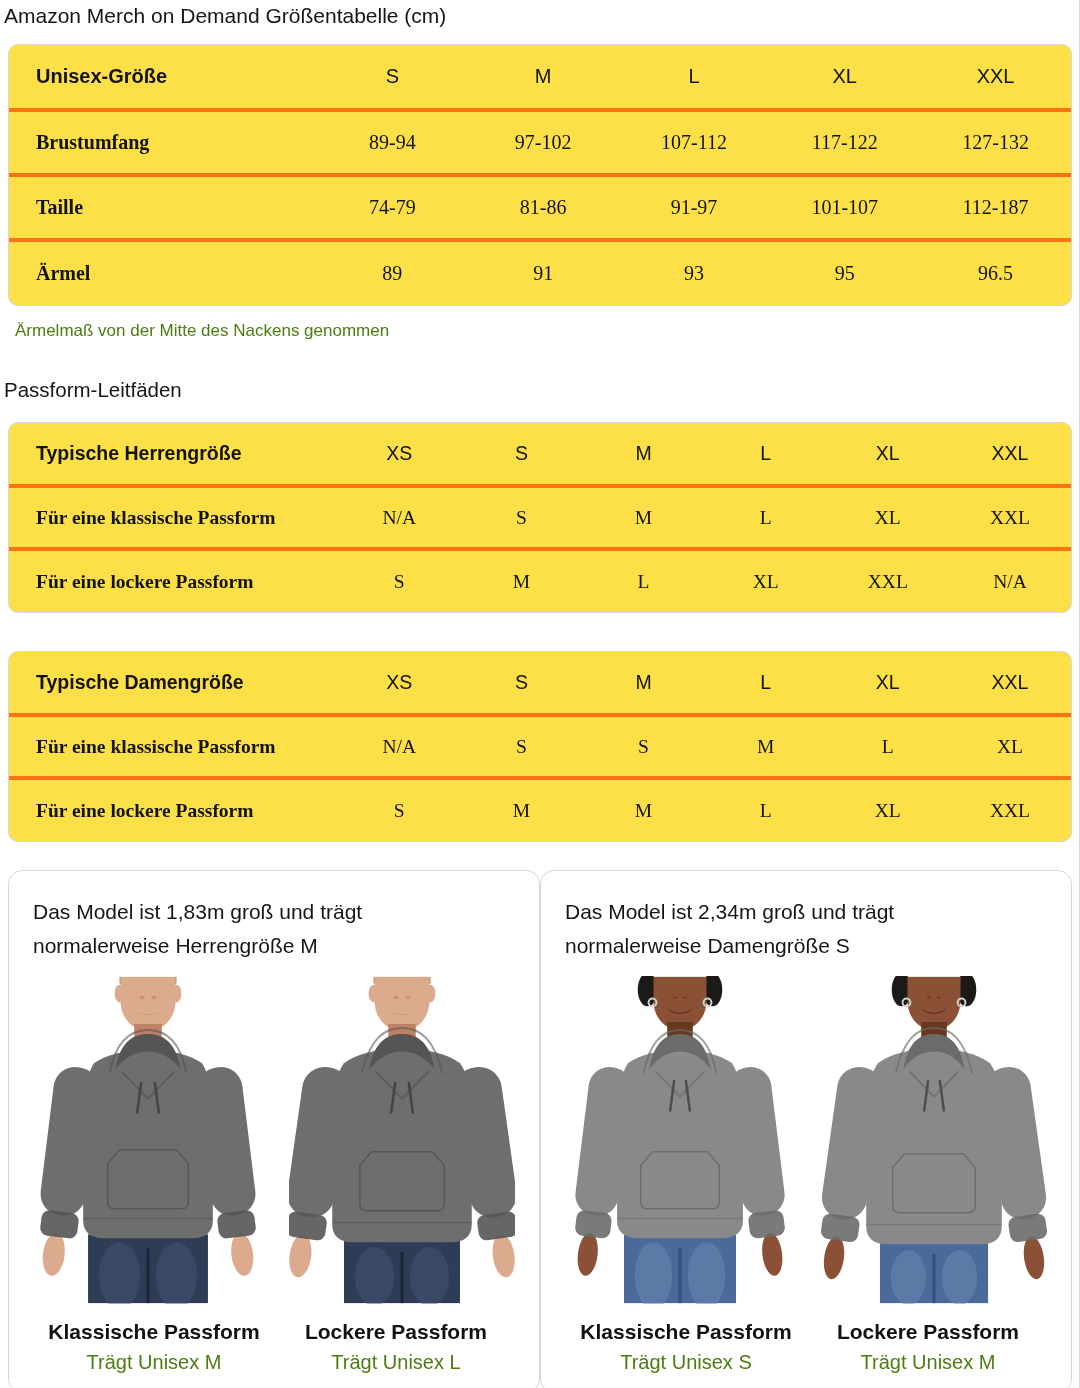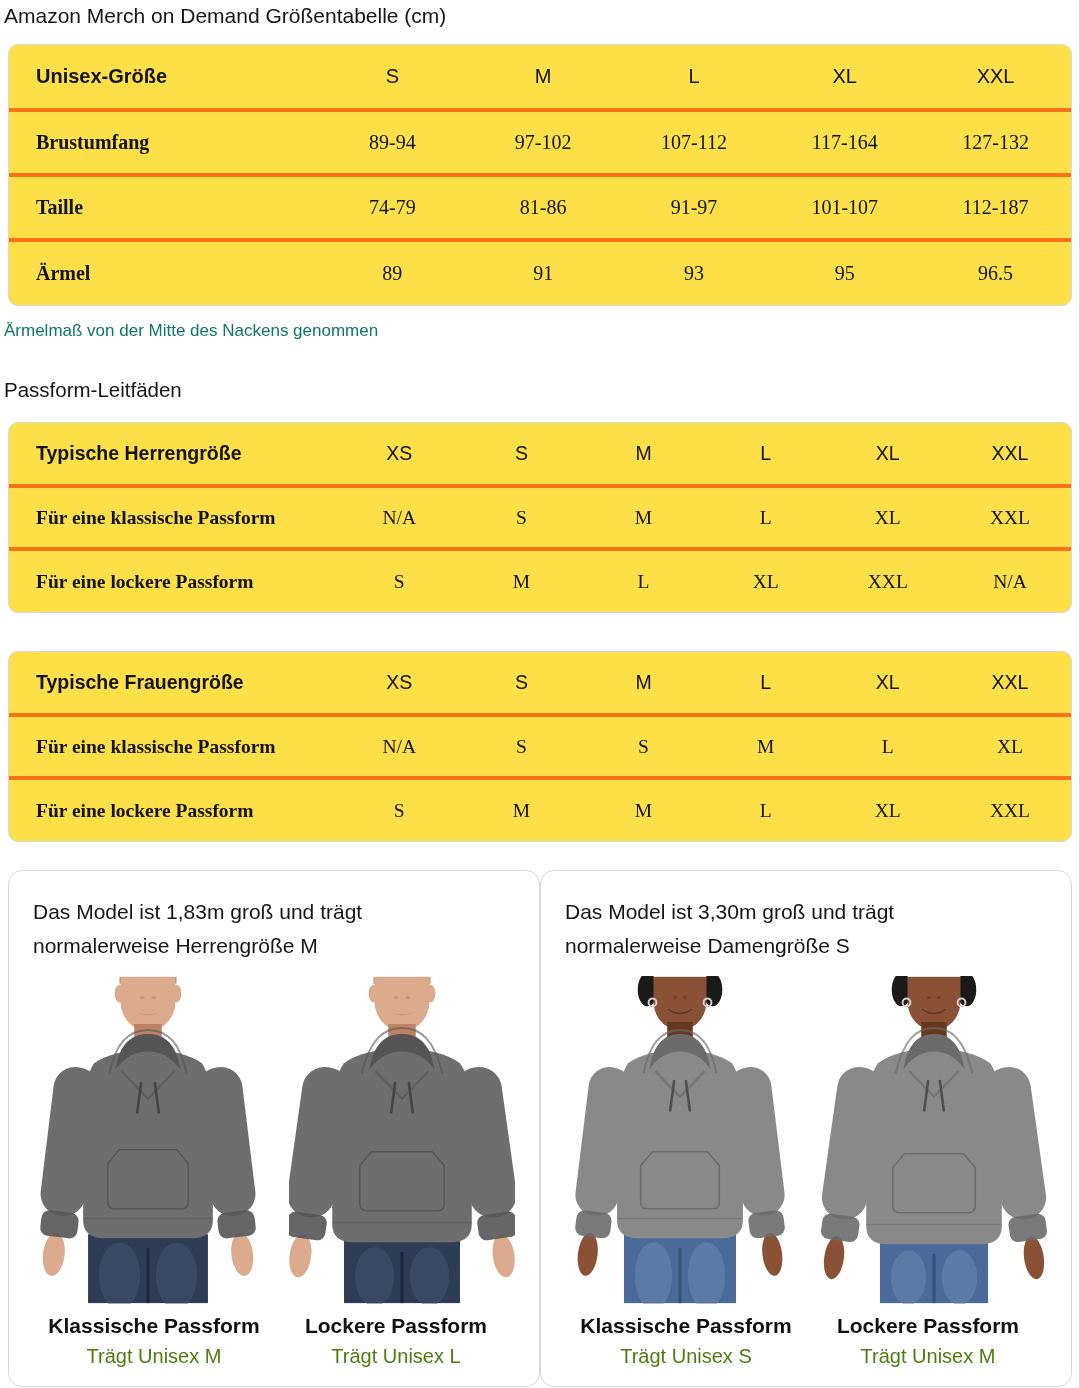--- a/index.html
+++ b/index.html
@@ -78,7 +78,7 @@
         <td>89-94</td>
         <td>97-102</td>
         <td>107-112</td>
-        <td>117-164</td>
+        <td>117-122</td>
         <td>127-132</td>
       </tr>
       <tr>

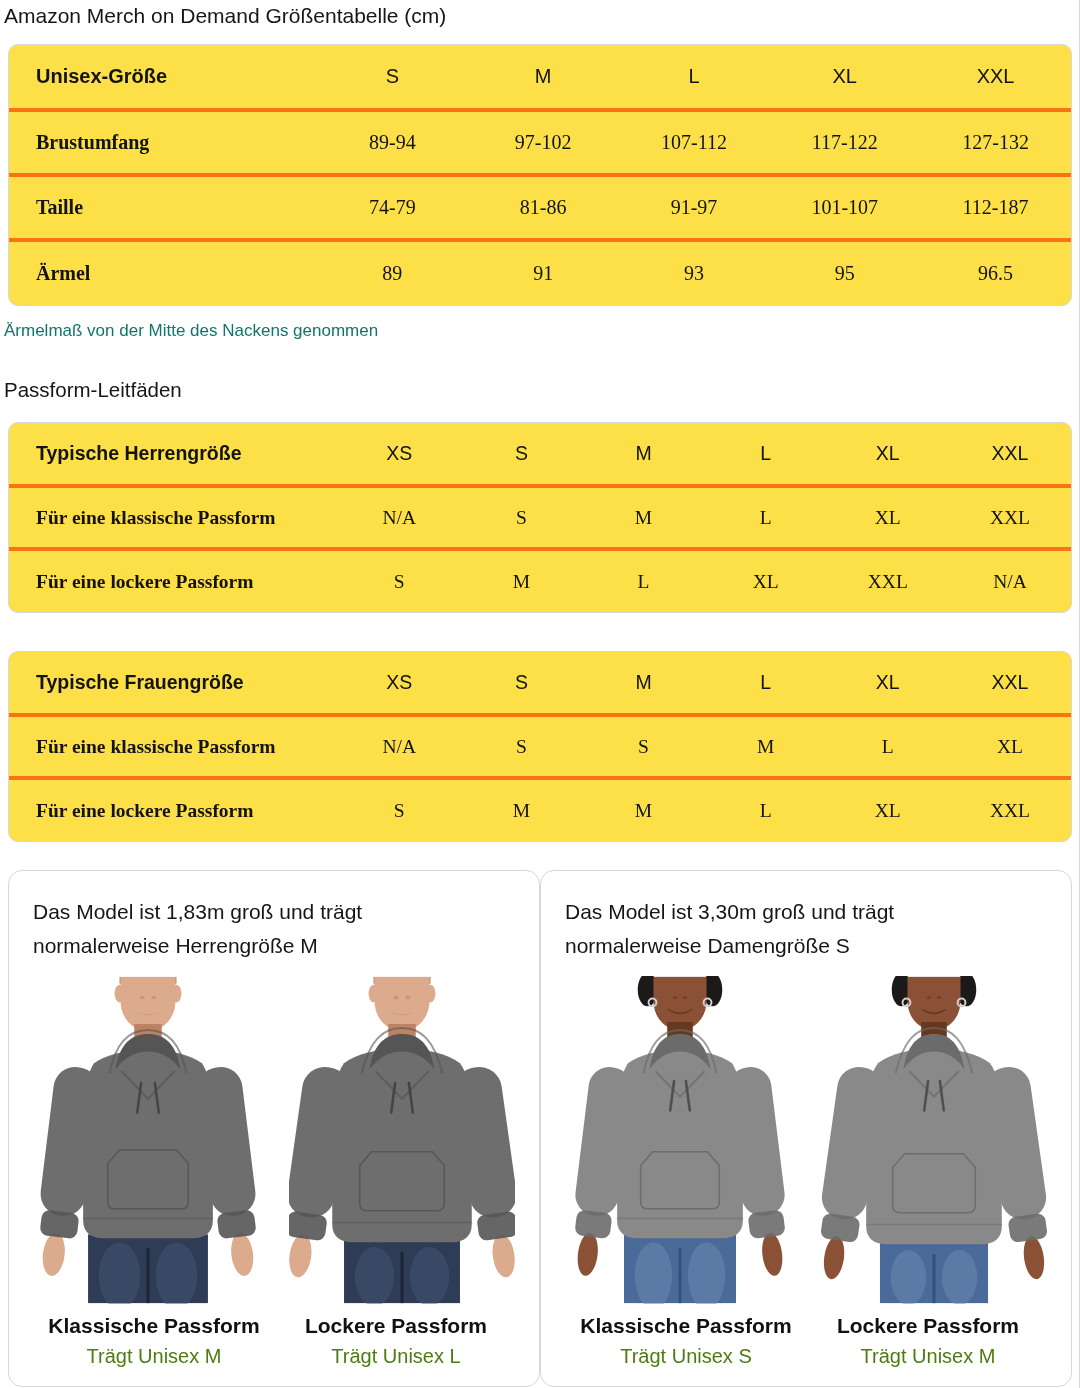--- a/index.html
+++ b/index.html
@@ -25,7 +25,7 @@
   td { text-align: center; }
   .fit-table th, .fit-table td { height: 63px; font-size: 19.5px; }
 
-  .note { font-size: 17px; margin: 15px 0 0 4px; color:#0f766e; }
+  .note { font-size: 17px; margin: 15px 0 0 15px; color:#4d7c0f; }
   .section-heading { font-size: 20.5px; font-weight: 400; margin: 37px 0 20px 4px; color:#161616; }
   .fit-card { margin-top: 12px; }
   .fit-card:first-of-type { margin-top: 0; }

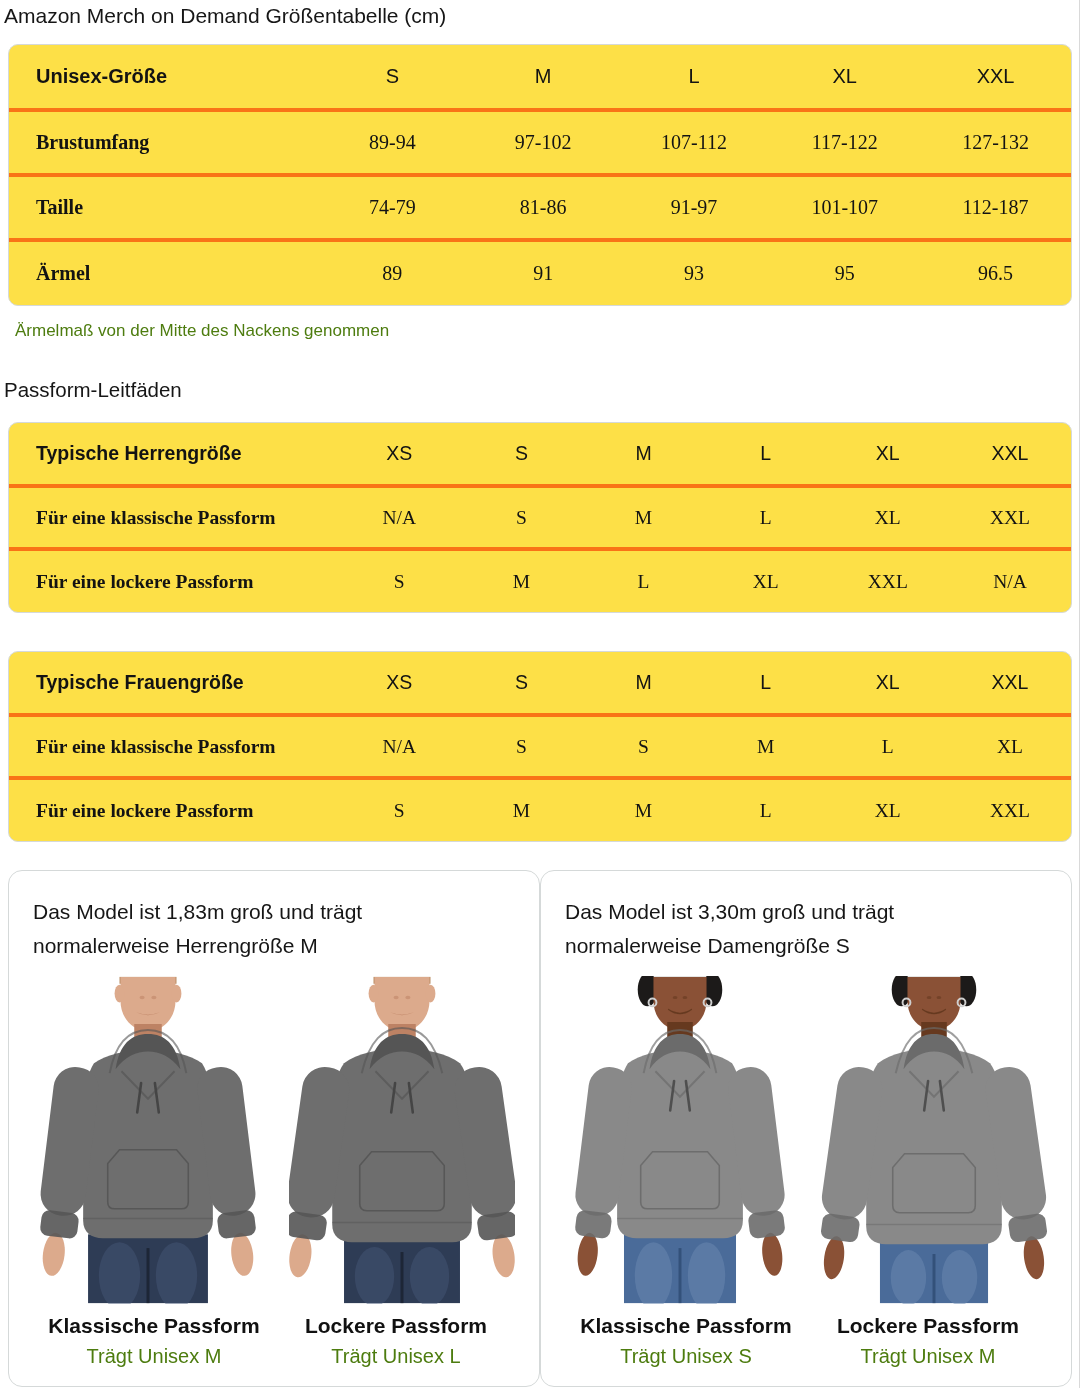--- a/index.html
+++ b/index.html
@@ -163,7 +163,7 @@
         </colgroup>
       <tbody>
           <tr>
-        <th>Typische Frauengröße</th>
+        <th>Typische Damengröße</th>
         <td>XS</td>
         <td>S</td>
         <td>M</td>

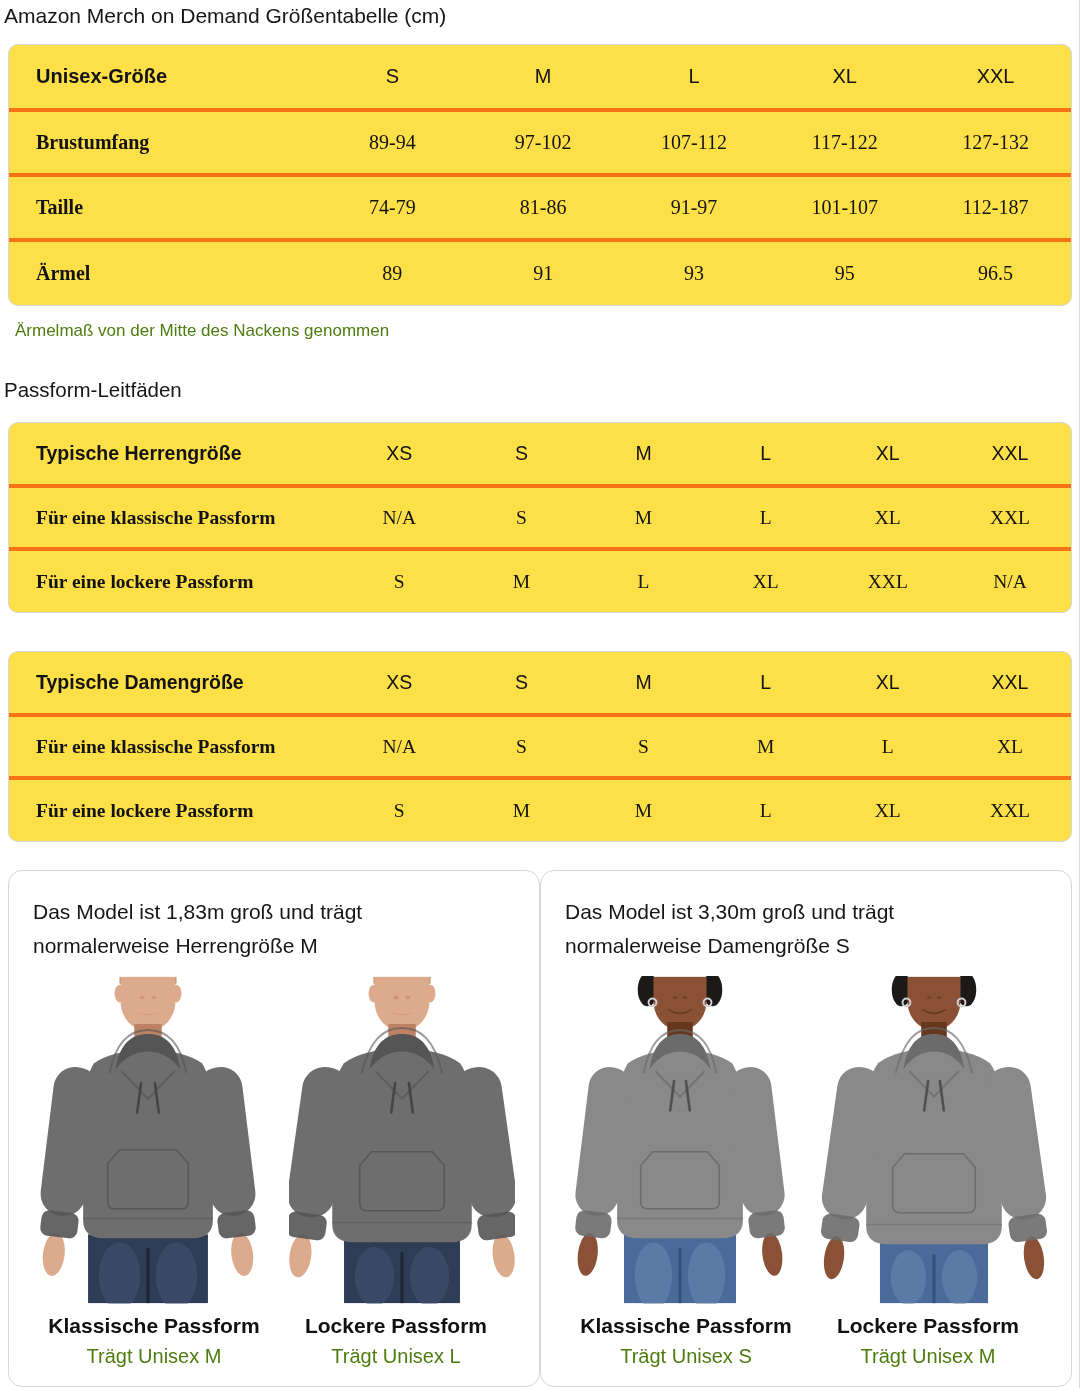--- a/index.html
+++ b/index.html
@@ -290,7 +290,7 @@
     </div>
 
     <div class="model-card">
-      <p class="model-desc">Das Model ist 3,30m groß und trägt normalerweise Damengröße S</p>
+      <p class="model-desc">Das Model ist 2,34m groß und trägt normalerweise Damengröße S</p>
       <div class="figures-row" style="--skin-tone: #8a5136; --skin-shadow: #66391f; --hoodie: #898989; --hoodie-dark: #6b6b6b; --jeans: #4a6b99; --jeans-light: #6b8ab1; --hair: #1c1a19;">
         <div class="figure">
           <svg viewBox="0 0 230 332">

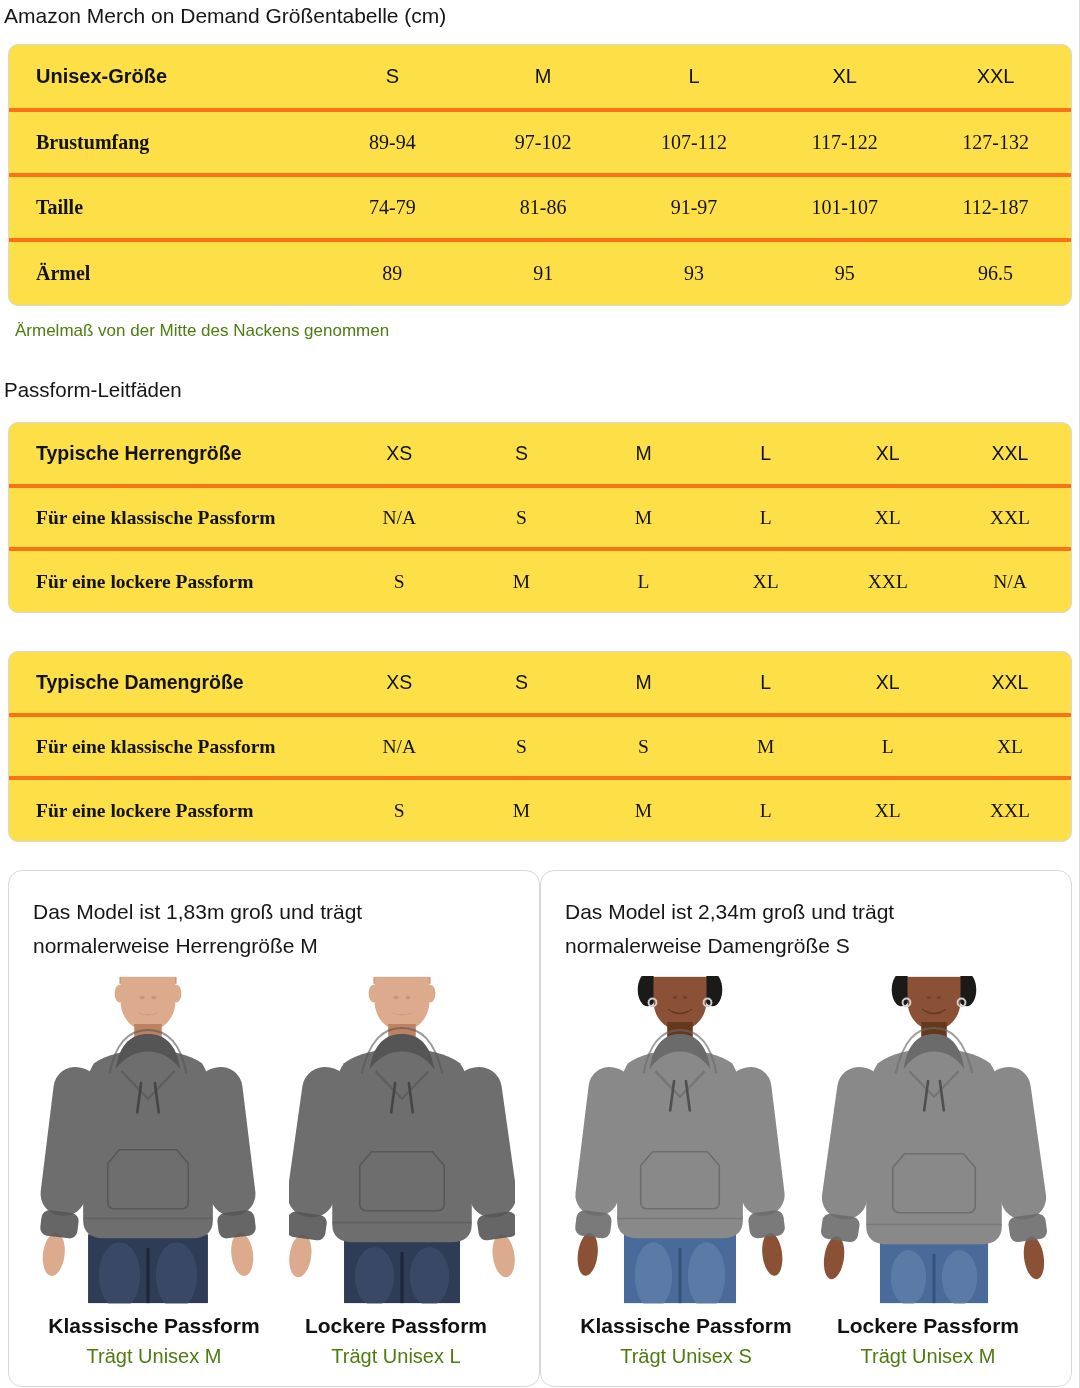--- a/index.html
+++ b/index.html
@@ -42,7 +42,7 @@
   .figure { width: 226px; height: 328px; }
   .figure svg { display:block; width: 226px; height: 328px; }
   .captions-row { display: flex; margin-top: 10px; }
-  .caption-cell { flex: 1 1 0; text-align: center; }
+  .caption-cell { flex: 1 1 0; text-align: center; margin-top: 6px; }
   .caption-title { font-size: 21px; font-weight: 700; color:#111; }
   .caption-sub { font-size: 20px; font-weight: 400; margin-top: 7px; color:#4d7c0f; }
 </style>

